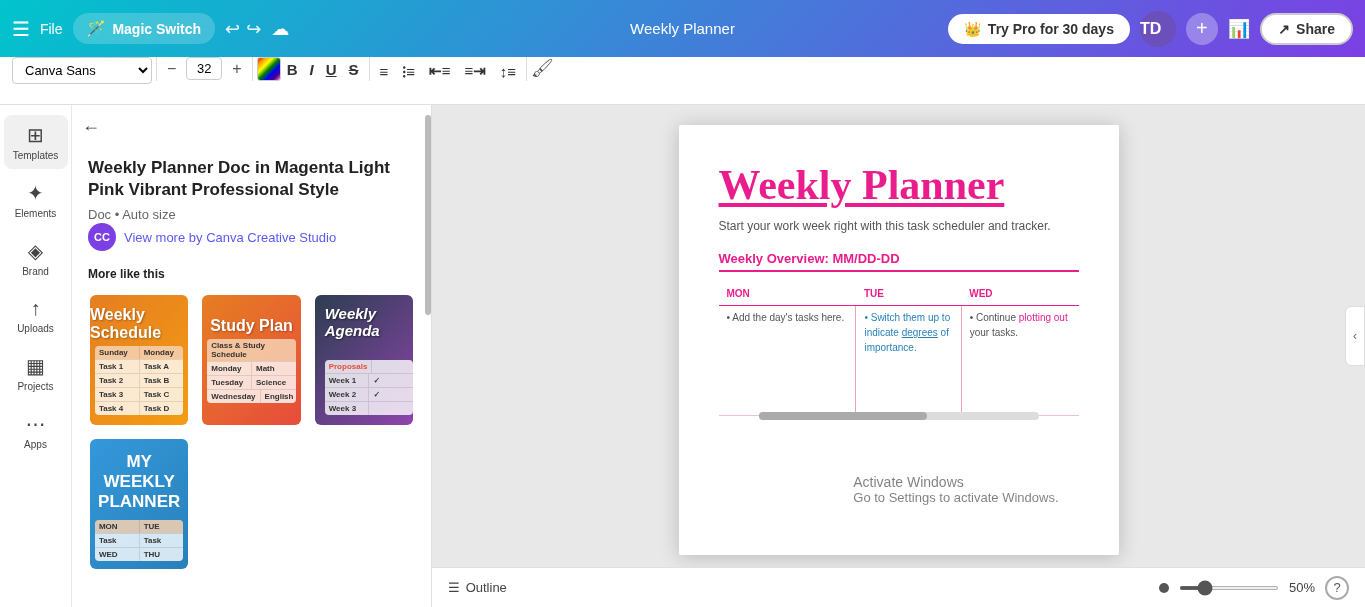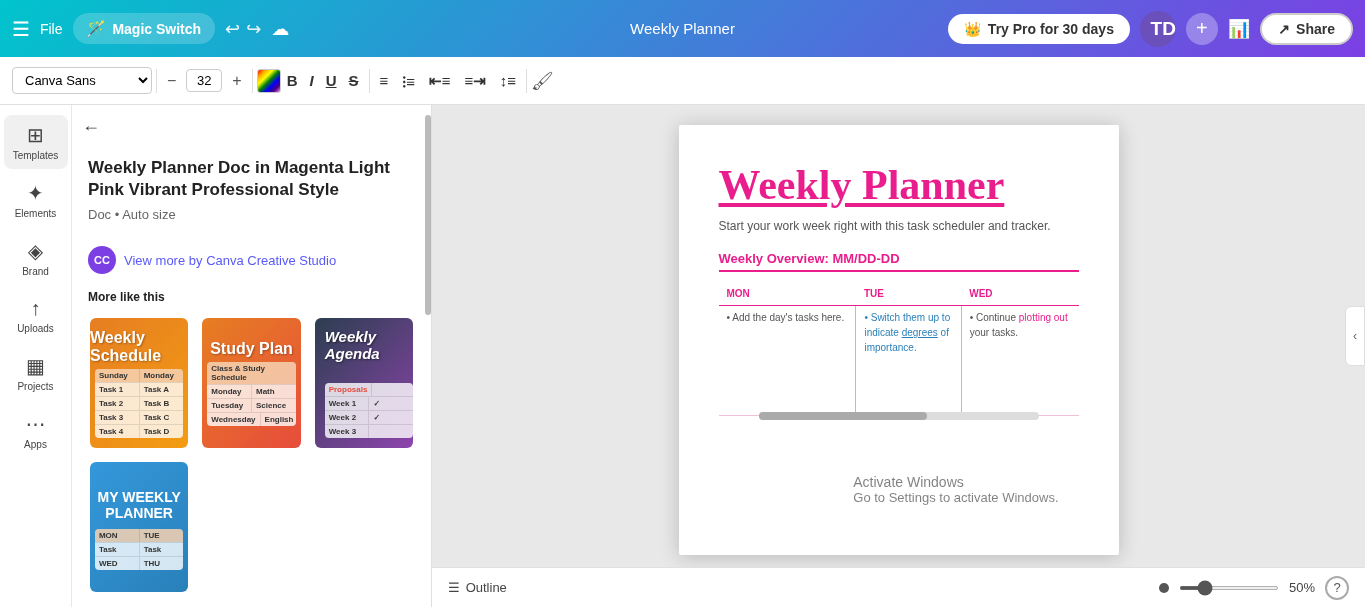--- a/index.html
+++ b/index.html
@@ -41,8 +41,8 @@
     .crown-icon { font-size: 14px; }
     .avatar {
       width: 36px; height: 36px; border-radius: 50%; background: #6b4fbb;
-      display: flex; align-items: center; justify-content: flex-end;
-      color: white; font-weight: 700; font-size: 19px;
+      display: flex; align-items: center; justify-content: flex-start;
+      color: white; font-weight: 700; font-size: 16px;
     }
     .plus-btn {
       width: 32px; height: 32px; border-radius: 50%; background: rgba(255,255,255,0.3);

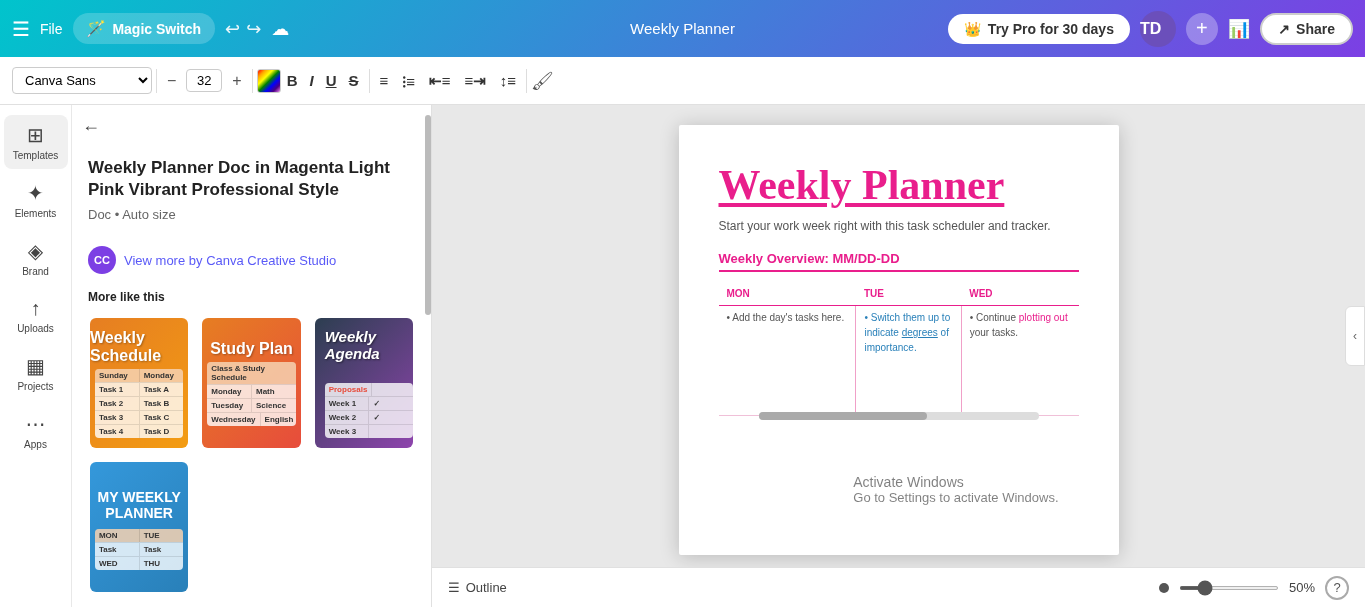--- a/index.html
+++ b/index.html
@@ -61,7 +61,7 @@
       background: white;
       border-bottom: 1px solid #e0e0e0;
       display: flex;
-      align-items: center;
+      align-items: flex-start;
       padding: 0 12px;
       gap: 0;
     }

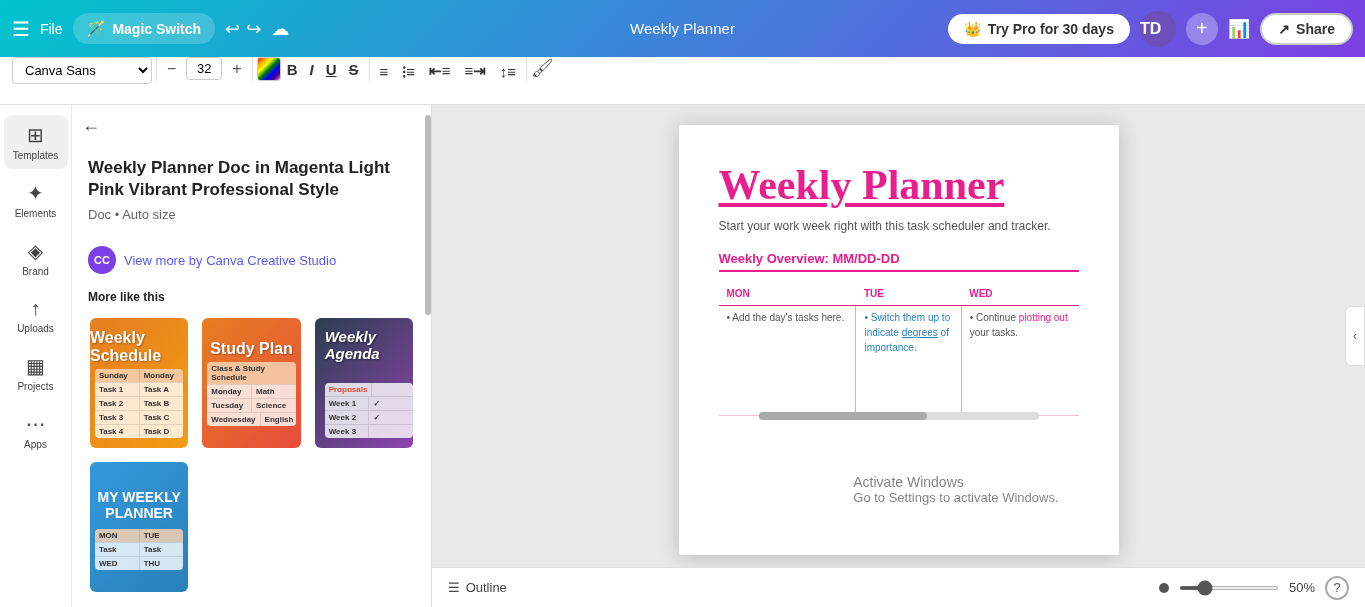--- a/index.html
+++ b/index.html
@@ -127,7 +127,7 @@
     }
     .panel-content { padding: 16px; }
     .panel-title { font-size: 17px; font-weight: 700; color: #222; line-height: 1.3; margin-top: 36px; margin-bottom: 6px; }
-    .panel-meta { font-size: 13px; color: #666; margin-bottom: 24px; }
+    .panel-meta { font-size: 13px; color: #666; margin-bottom: 1px; }
     .panel-author { display: flex; align-items: center; gap: 8px; margin-bottom: 16px; }
     .author-avatar {
       width: 28px; height: 28px; border-radius: 50%; background: #7c3fe4;

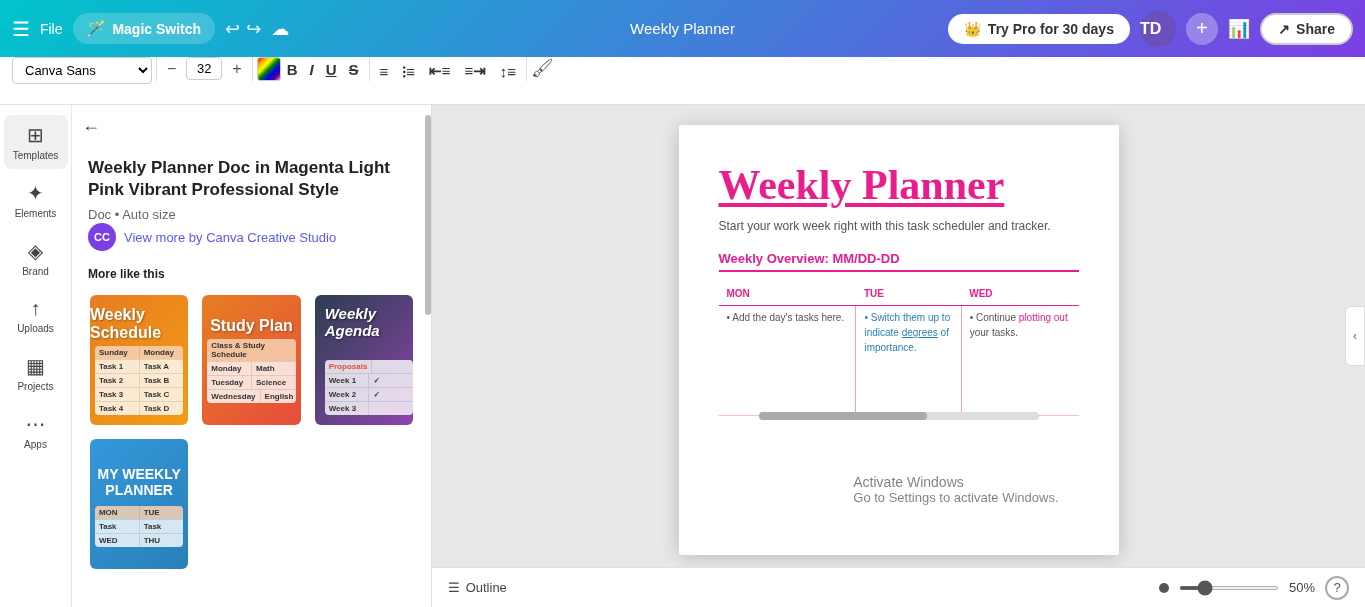--- a/index.html
+++ b/index.html
@@ -453,7 +453,7 @@
 
         <div class="template-card">
           <div class="template-thumb thumb-my-weekly">
-            <div style="font-size:14px;font-weight:800;text-align:center;padding:4px;">MY WEEKLY<br>PLANNER</div>
+            <div style="font-size:17px;font-weight:800;text-align:center;padding:4px;">MY WEEKLY<br>PLANNER</div>
             <div class="thumb-table">
               <div class="thumb-row">
                   <div class="thumb-cell thumb-header">MON</div>

